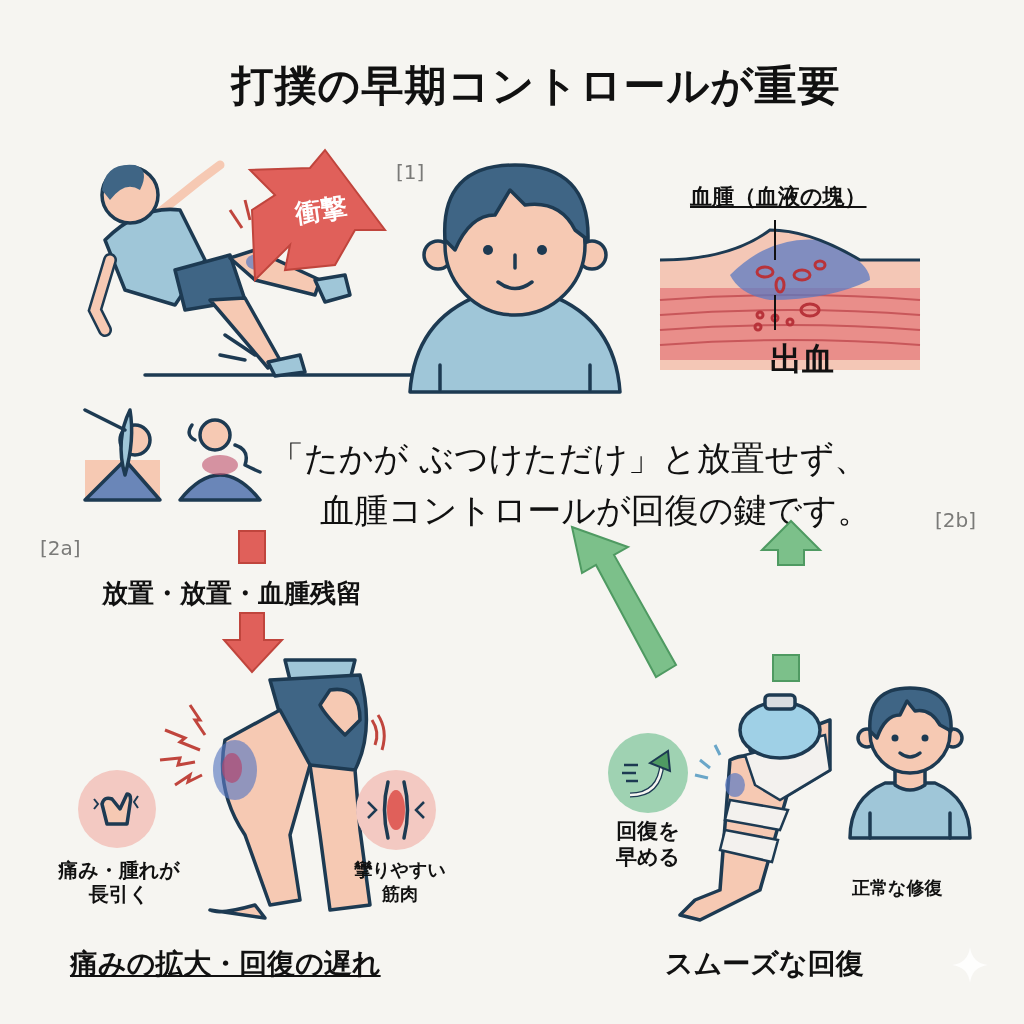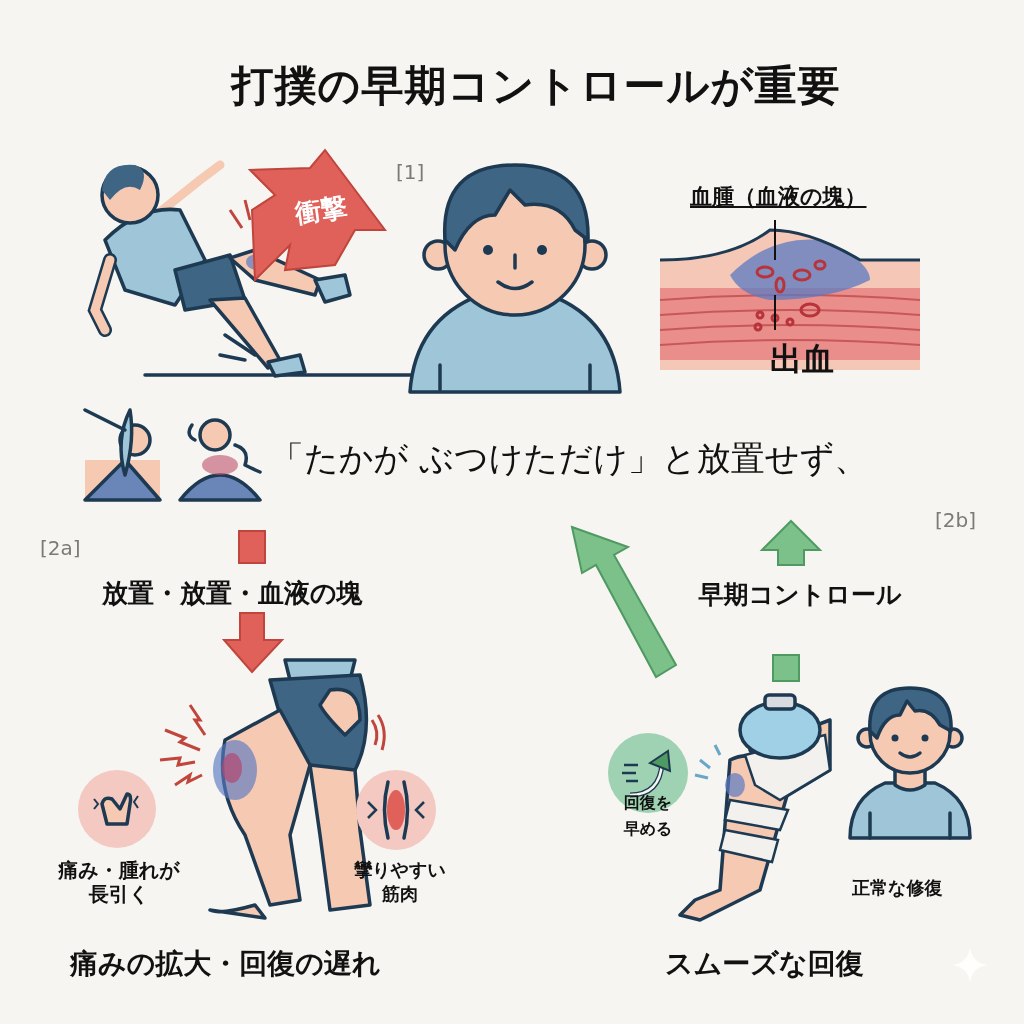--- a/index.html
+++ b/index.html
@@ -124,6 +124,7 @@
 
 <div class="abs main-msg">
   <div>「たかが ぶつけただけ」と放置せず、</div>
+  <div class="l2">血腫コントロールが回復の鍵です。</div>
 </div>
 
 <div class="abs ref" style="left:40px;top:536px;">[2a]</div>

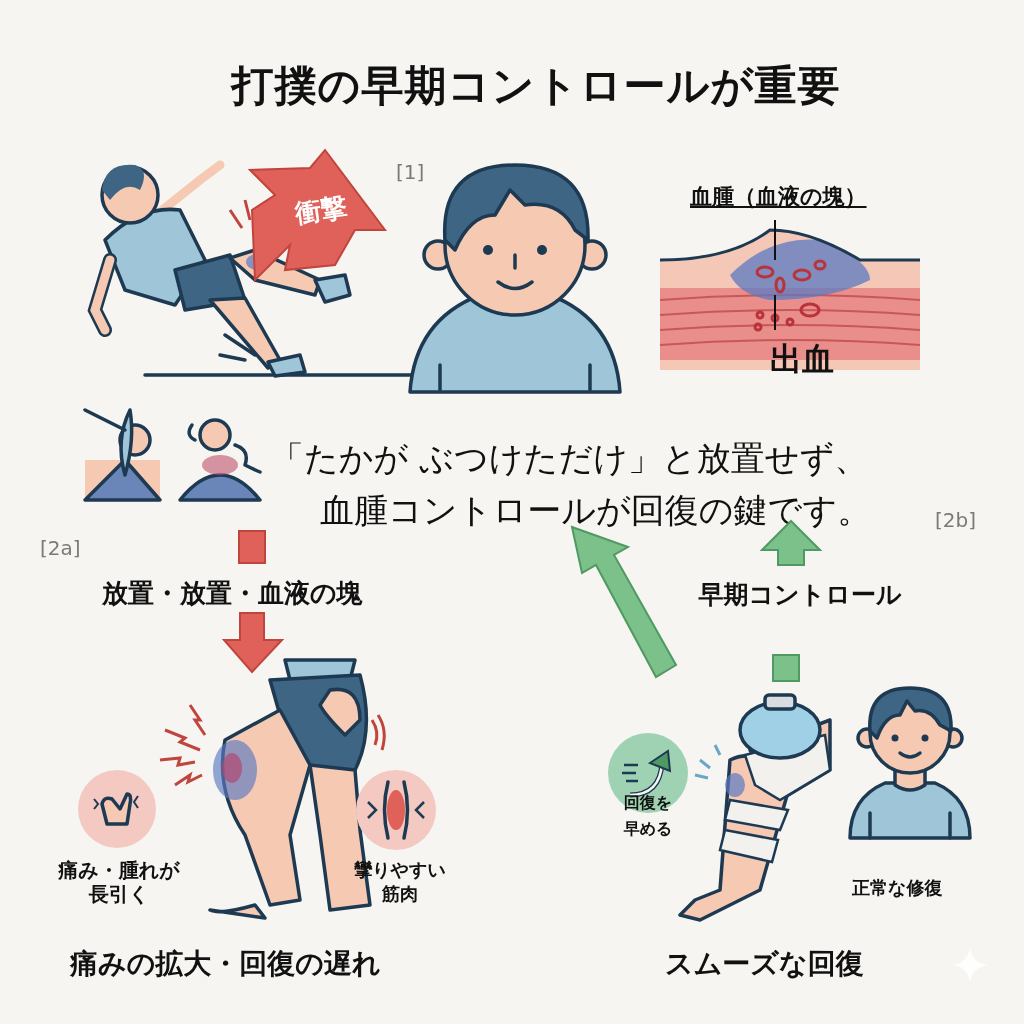--- a/index.html
+++ b/index.html
@@ -131,7 +131,7 @@
 <svg style="left:238px;top:530px;" width="30" height="36">
     <rect x="1" y="1" width="26" height="32" fill="#e0605a" stroke="#c0453d" stroke-width="2"></rect>
   </svg>
-<div class="abs lbl-bold" style="left:102px;top:576px;font-size:26px;">放置・放置・血液の塊</div>
+<div class="abs lbl-bold" style="left:102px;top:576px;font-size:26px;">放置・放置・血腫残留</div>
 <svg style="left:222px;top:612px;" width="62" height="62" viewBox="0 0 62 62">
   <polygon points="18,1 42,1 42,28 60,28 30,60 2,28 18,28" fill="#e0605a" stroke="#c0453d" stroke-width="2"></polygon>
 </svg>

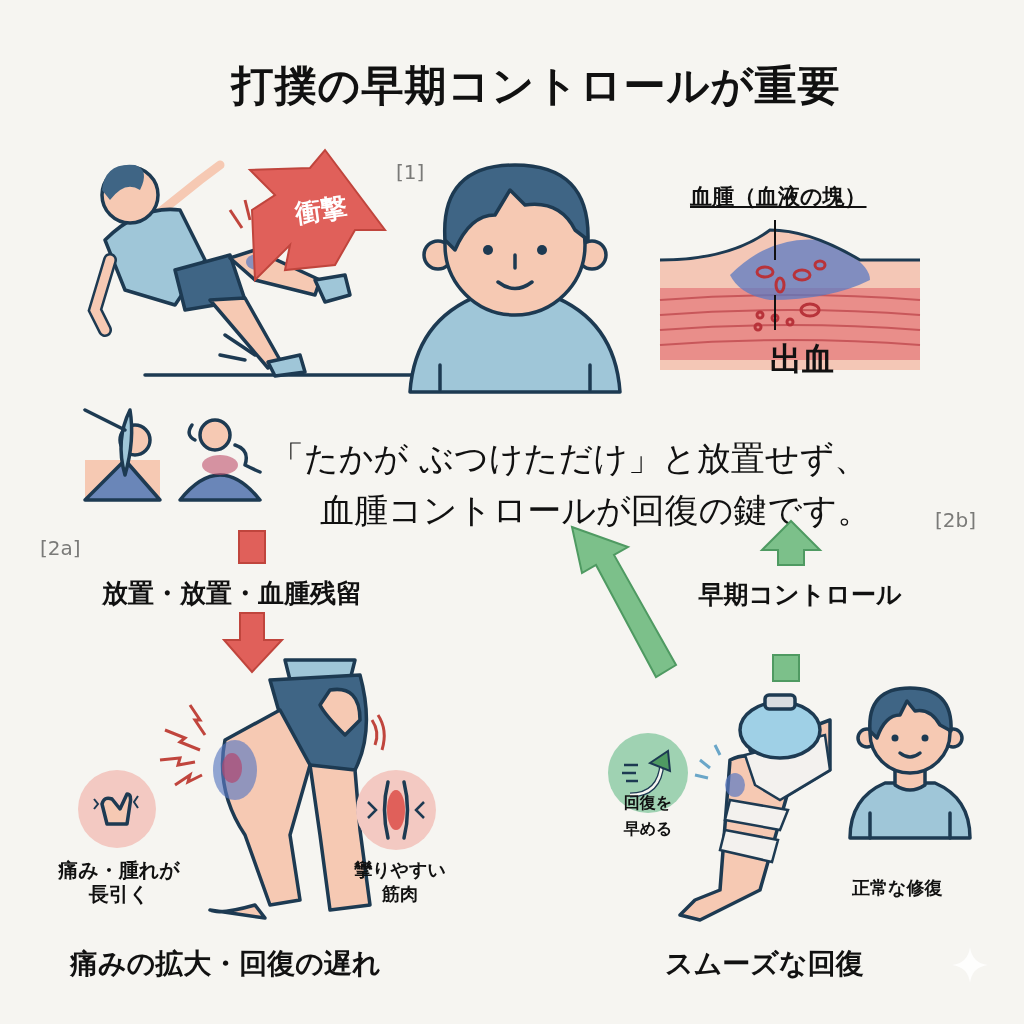--- a/index.html
+++ b/index.html
@@ -195,7 +195,6 @@
   </svg>
 <div class="abs ref" style="left:935px;top:508px;">[2b]</div>
 <div class="abs center lbl-bold" style="left:660px;top:576px;width:280px;font-size:25px;line-height:38px;">
-  <div>早期コントロール</div>
 </div>
 
 <div class="abs" style="left:608px;top:733px;width:80px;height:80px;border-radius:50%;background:#9fd2b2;">

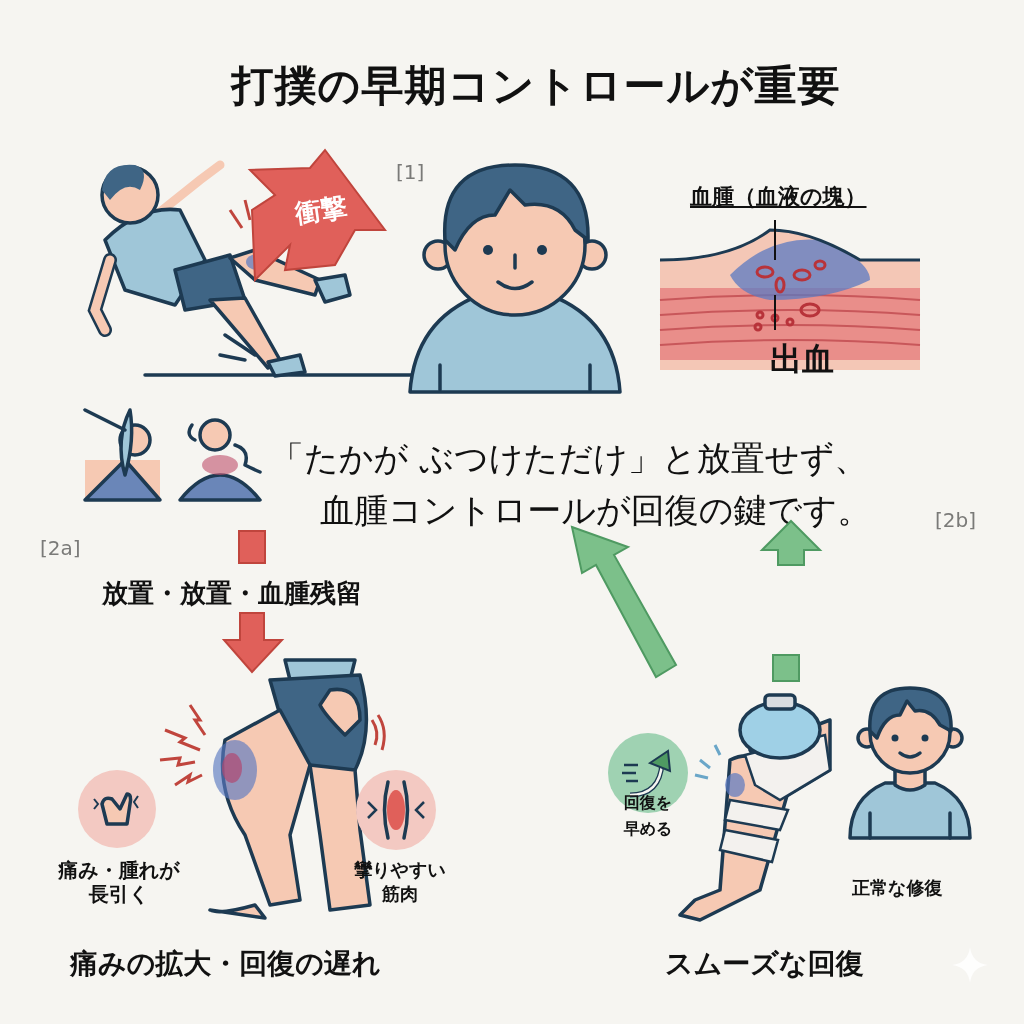--- a/index.html
+++ b/index.html
@@ -207,7 +207,7 @@
     <line x1="6" y1="36" x2="18" y2="36" stroke="#1d3a52" stroke-width="2.5"></line>
   </svg>
 </div>
-<div class="abs center lbl-bold" style="left:600px;top:790px;width:96px;font-size:16px;line-height:26px;">
+<div class="abs center lbl-bold" style="left:600px;top:818px;width:96px;font-size:21px;line-height:26px;">
   <div>回復を</div>
   <div>早める</div>
 </div>

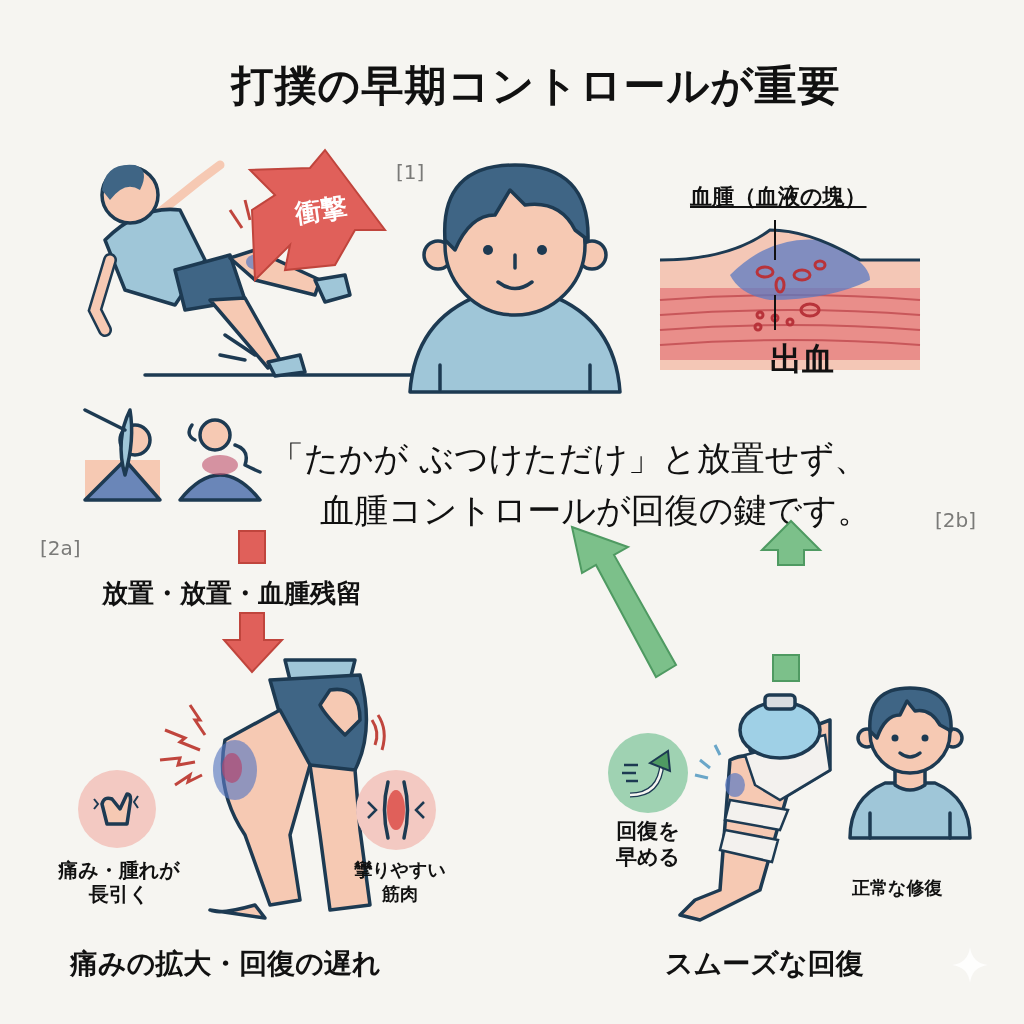--- a/index.html
+++ b/index.html
@@ -182,7 +182,7 @@
   <div>筋肉</div>
 </div>
 
-<div class="abs lbl-bold" style="left:70px;top:945px;font-size:28px;">痛みの拡大・回復の遅れ</div>
+<div class="abs lbl-bold" style="left:70px;top:945px;font-size:28px;text-decoration:underline;">痛みの拡大・回復の遅れ</div>
 
 <svg style="left:570px;top:525px;" width="110" height="160" viewBox="0 0 110 160">
   <polygon points="2,2 58,22 44,30 106,140 86,152 26,40 12,48" fill="#7cc08a" stroke="#4f9a62" stroke-width="2"></polygon>

